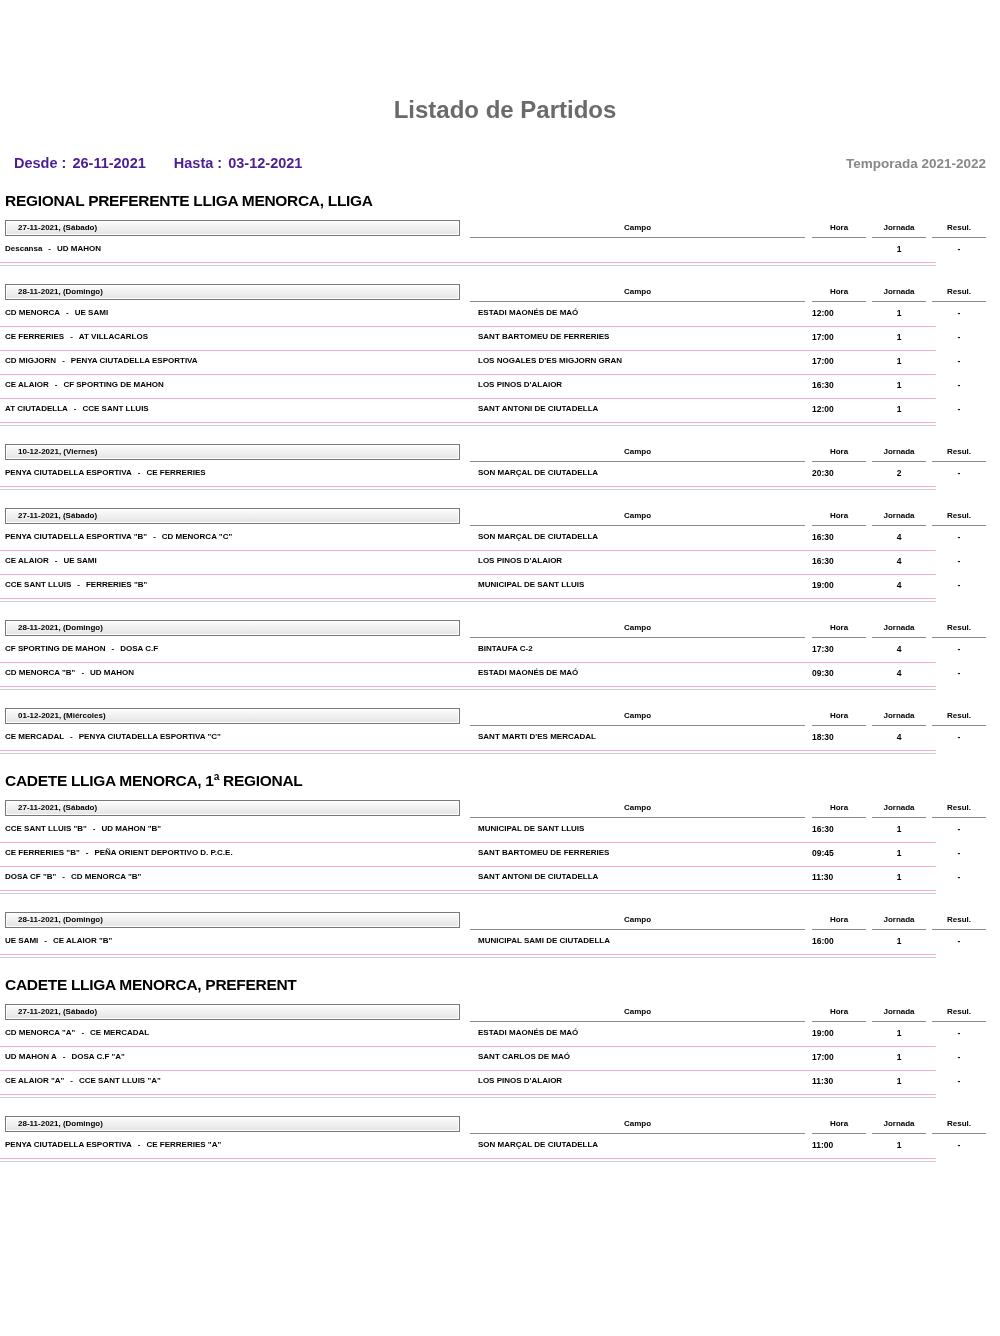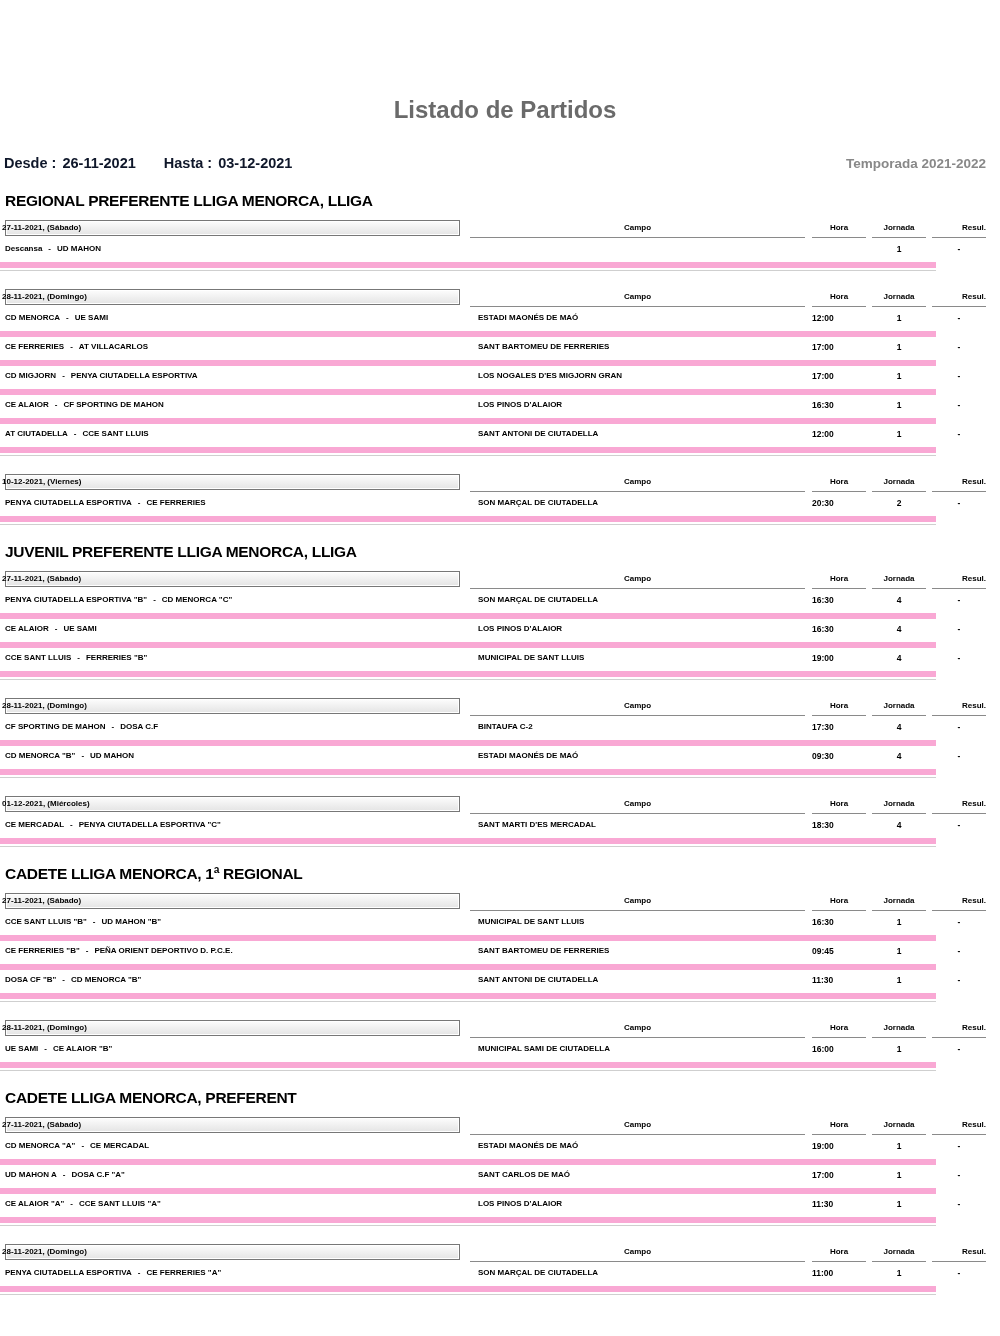--- a/index.html
+++ b/index.html
@@ -63,8 +63,8 @@
     position:absolute;left:0;top:155px;width:1000px;height:24px;
   }
   .range-left{
-    position:absolute;left:4px;top:0;
-    font-size:14.5px;font-weight:bold;color:#0f172a;white-space:nowrap;
+    position:absolute;left:14px;top:0;
+    font-size:14.5px;font-weight:bold;color:#4c1d95;white-space:nowrap;
   }
   .range-left .lbl{margin-right:2px;}
   .range-left .val{margin-right:24px;}

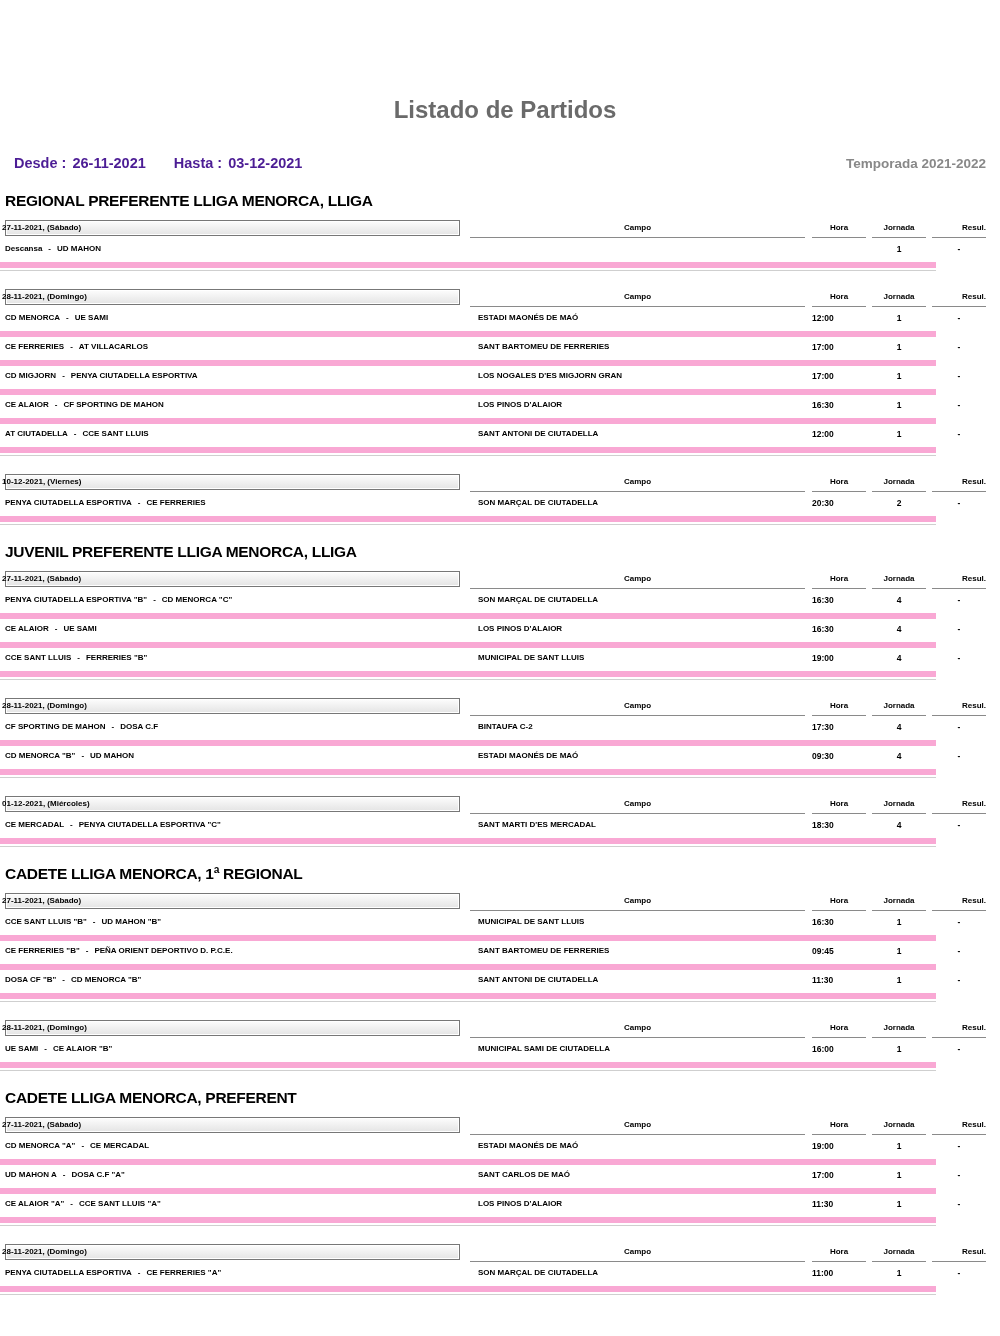--- a/index.html
+++ b/index.html
@@ -95,7 +95,7 @@
     box-sizing:border-box;
   }
   .date-text{
-    position:absolute;left:2px;top:3px;
+    position:absolute;left:18px;top:3px;
     font-size:8px;font-weight:bold;color:#000;white-space:nowrap;
   }
   .col-head{

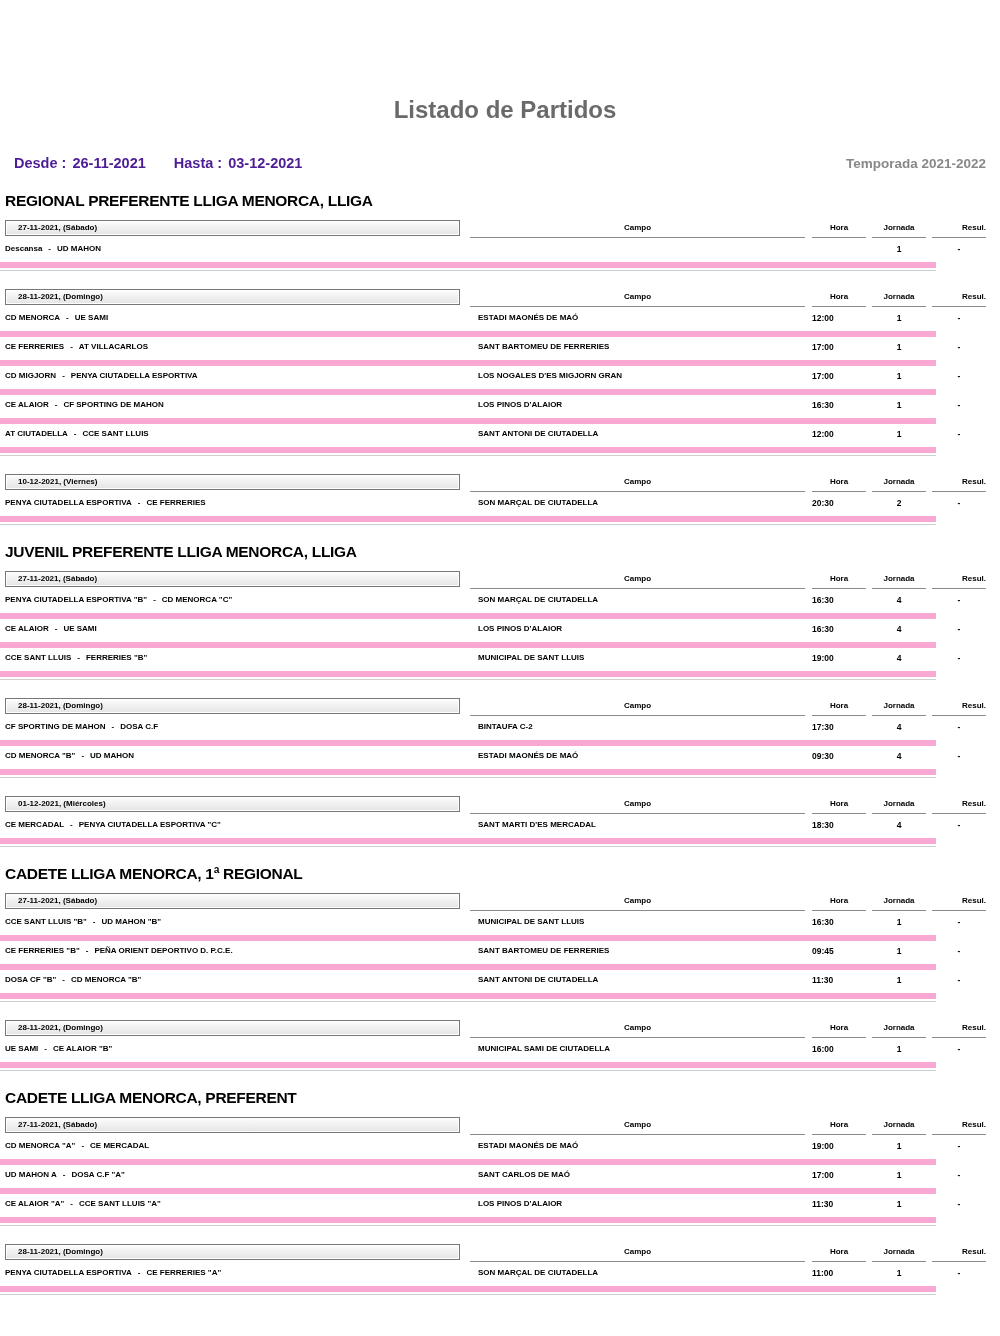--- a/index.html
+++ b/index.html
@@ -105,7 +105,7 @@
   .ch-campo{left:470px;width:335px;}
   .ch-hora{left:812px;width:54px;}
   .ch-jornada{left:872px;width:54px;}
-  .ch-resul{left:932px;width:54px;text-align:right;}
+  .ch-resul{left:932px;width:54px;}
   .head-rule{
     position:absolute;height:0;border-top:1px solid #8a8a8a;top:17px;
   }

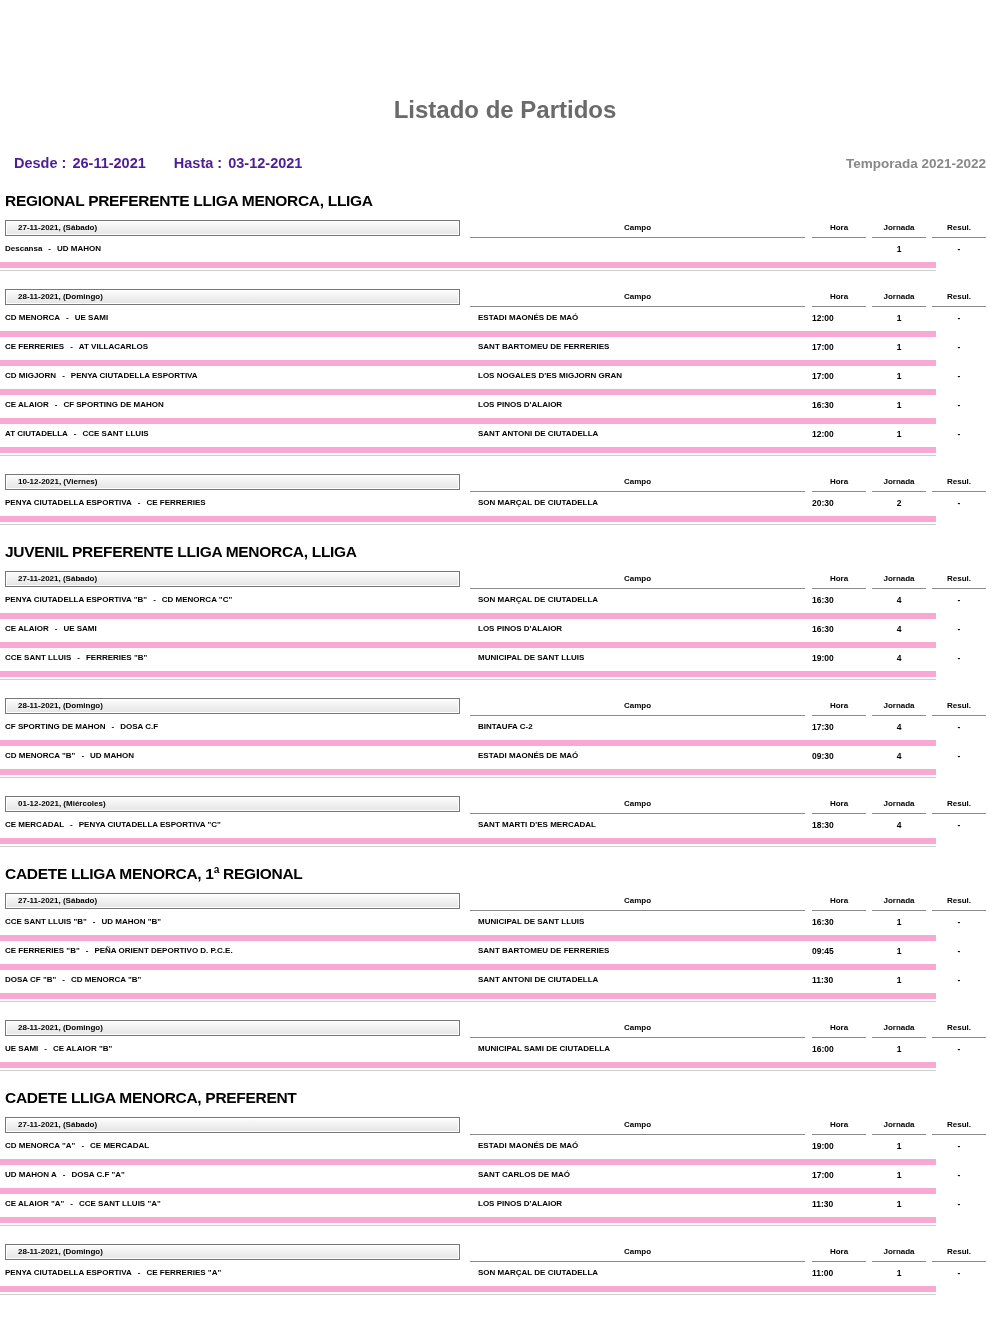--- a/index.html
+++ b/index.html
@@ -117,7 +117,7 @@
   .rows{position:relative;margin-top:1px;}
   .row{
     position:relative;height:23px;
-    border-bottom:6px solid #f9a8d4;
+    border-bottom:1px solid #f9a8d4;
   }
   .row .match{
     position:absolute;left:5px;top:5px;

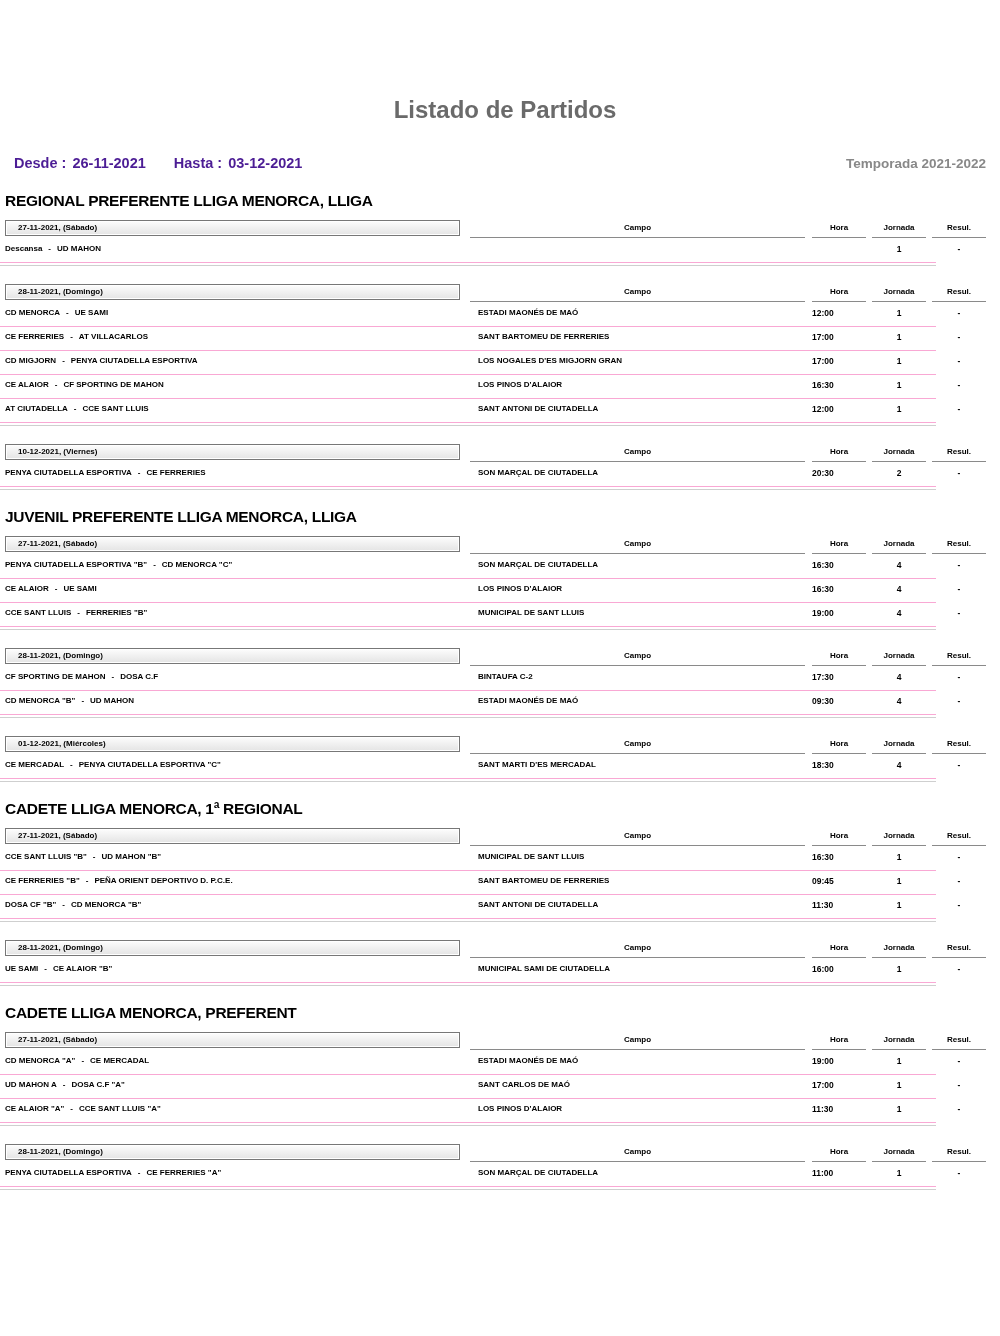--- a/index.html
+++ b/index.html
@@ -271,7 +271,6 @@
         </div>
       </div>
       <div class="section">
-        <div class="section-title">JUVENIL PREFERENTE LLIGA MENORCA, LLIGA</div>
         <div class="block">
           <div class="block-head">
             <div class="date-box"></div>

